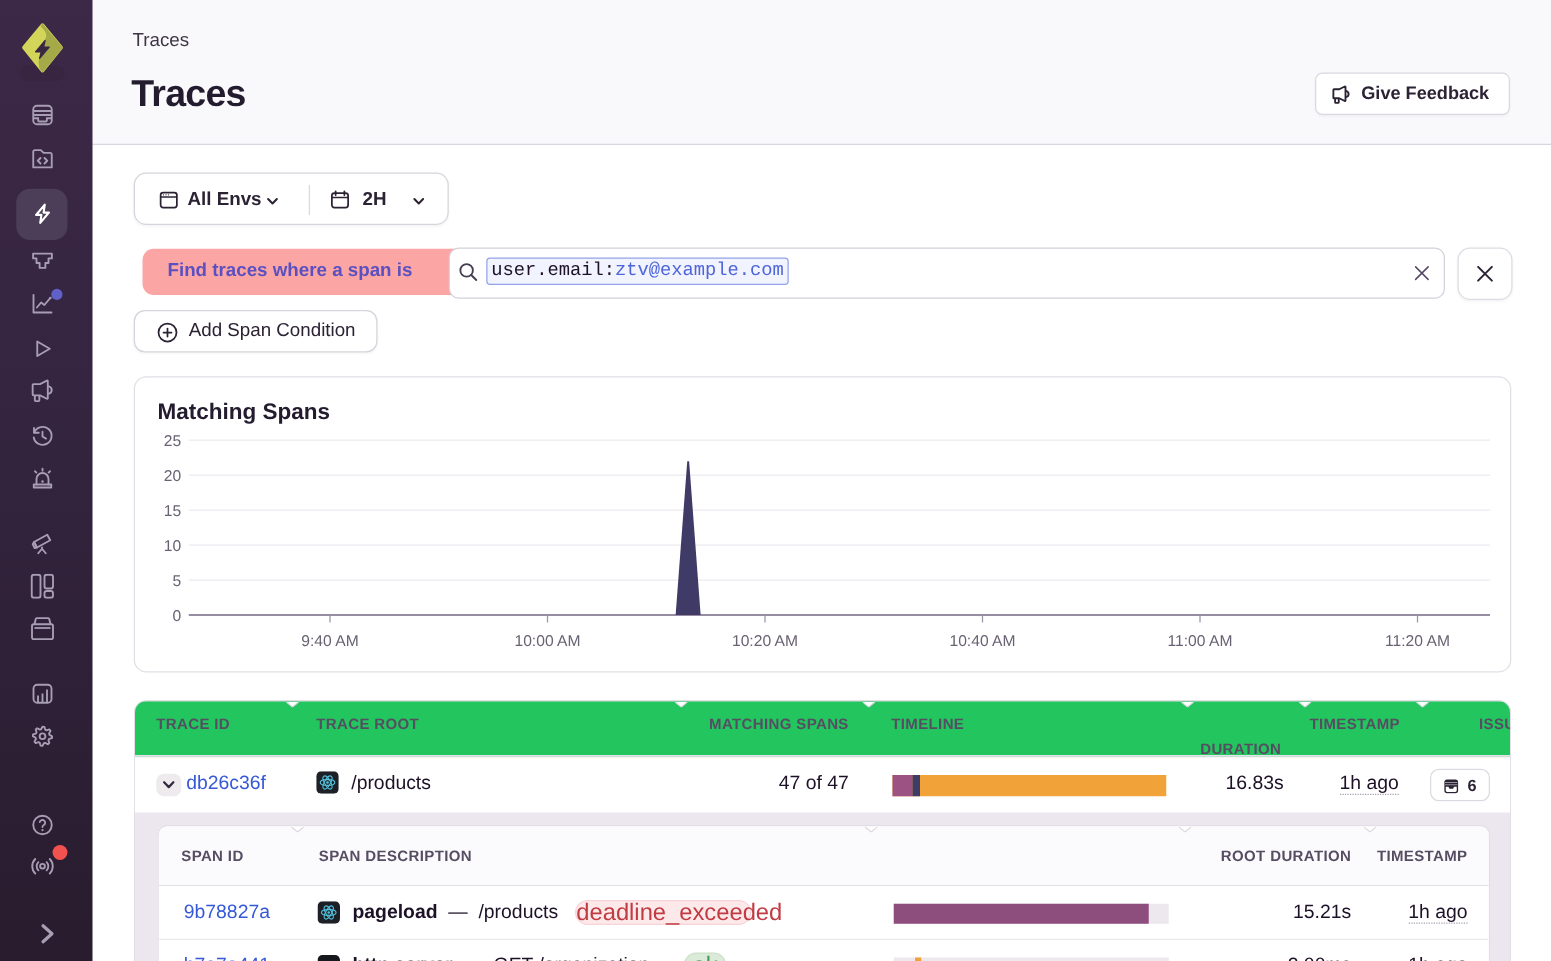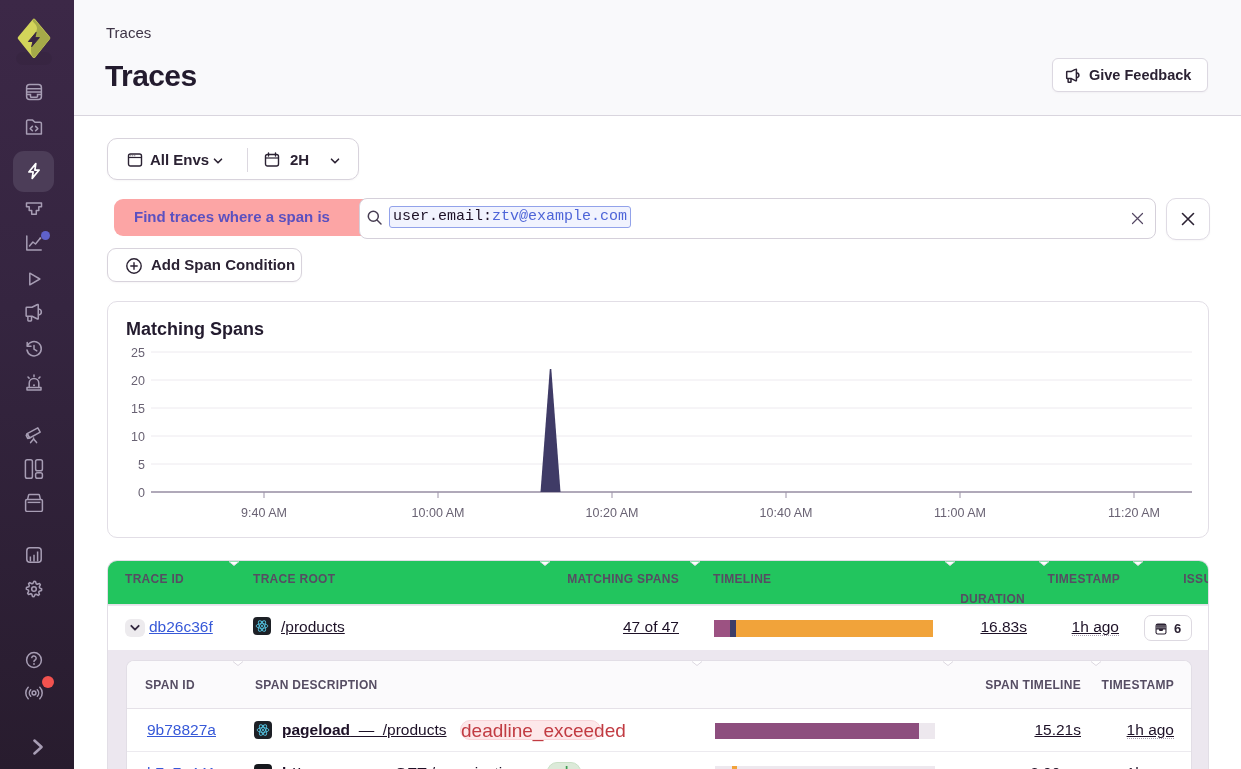--- a/index.html
+++ b/index.html
@@ -35,7 +35,7 @@
 
 
 #addbtn { position:absolute; left:107px; top:248px; width:195px; height:34px; background:#fff; border:1px solid #d8d3dc; border-radius:9px; box-shadow:0 1px 2px rgba(43,34,51,0.04); }
-#addbtn span { position:absolute; left:43px; top:7px; font-size:15px; font-weight:bold; color:#2b2233; }
+#addbtn span { position:absolute; left:43px; top:7px; font-size:15px; font-weight:normal; color:#2b2233; }
 
 
 #chartpanel { position:absolute; left:107px; top:301px; width:1102px; height:237px; border:1px solid #e2dee6; border-radius:10px; background:#fff; }

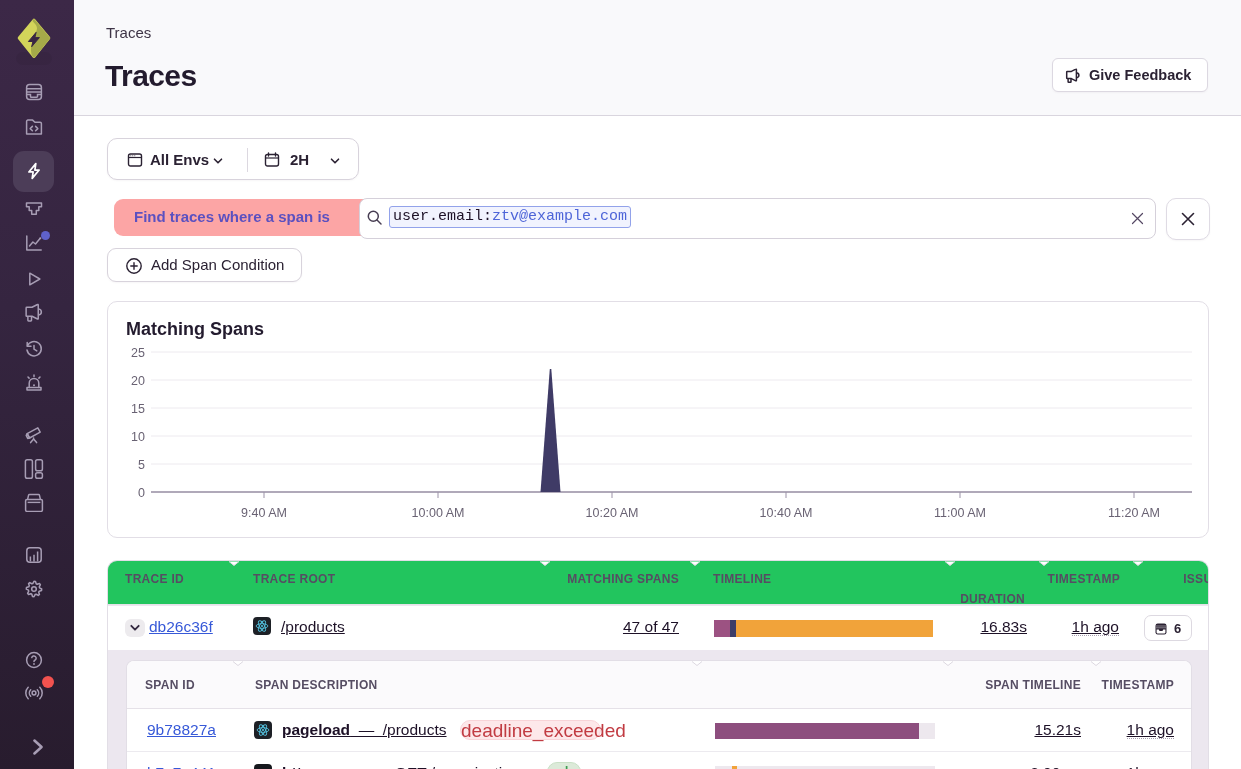--- a/index.html
+++ b/index.html
@@ -46,7 +46,7 @@
 #thead { position:absolute; left:0; top:0; width:1100px; height:44px; background:#22c55e; border-bottom:1px solid #e5e1e8; }
 .hcell { position:absolute; top:11px; font-size:12px; font-weight:bold; color:#564d63; letter-spacing:0.3px; }
 #row1 { position:absolute; left:0; top:45px; width:1100px; height:44px; background:#fff; }
-.rowtxt { font-size:15.5px; color:#1d1127;text-decoration:underline; }
+.rowtxt { font-size:15.5px; color:#1d1127; }
 .link { color:#3759d8; }
 #chevbtn { position:absolute; left:17px; top:13px; width:20px; height:18px; background:#edebee; border-radius:6px; }
 #issuesbtn { position:absolute; left:1036px; top:9px; width:48px; height:26px; border:1px solid #ddd9e1; border-radius:7px; background:#fff; }

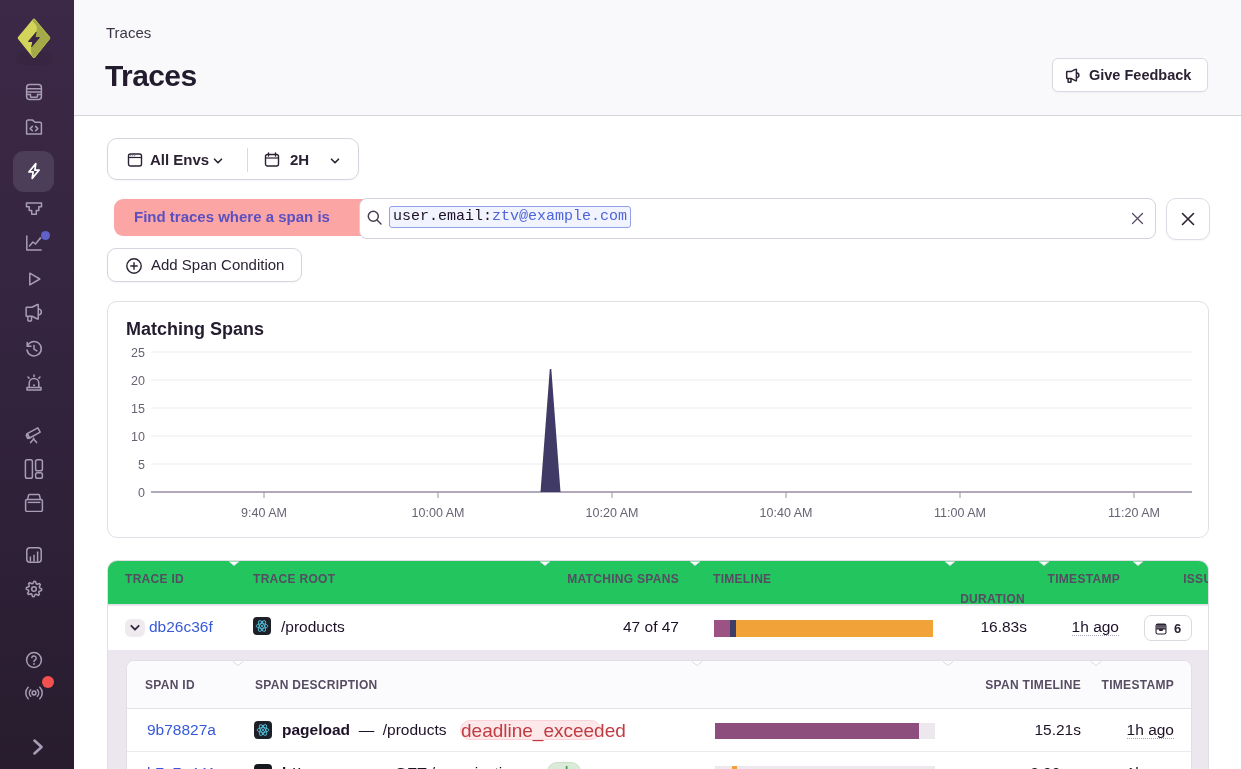--- a/index.html
+++ b/index.html
@@ -233,7 +233,7 @@
     <div id="nhead">
       <span class="hcell" style="left:18px;top:17px;">SPAN ID</span>
       <span class="hcell" style="left:128px;top:17px;">SPAN DESCRIPTION</span>
-      <span class="hcell" style="left:835px;top:17px;width:119px;text-align:right;">SPAN TIMELINE</span>
+      <span class="hcell" style="left:835px;top:17px;width:119px;text-align:right;">ROOT DURATION</span>
       <span class="hcell" style="left:957px;top:17px;width:90px;text-align:right;">TIMESTAMP</span>
     </div>
       <svg class="notch" style="left:106px" width="10" height="5" viewBox="0 0 10 5">

